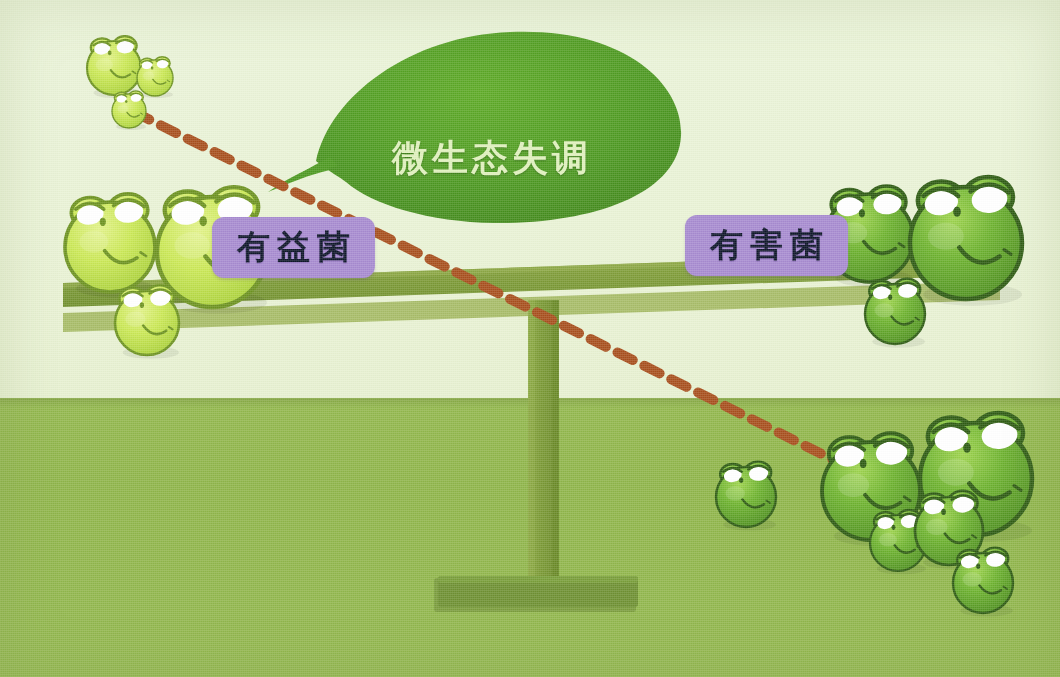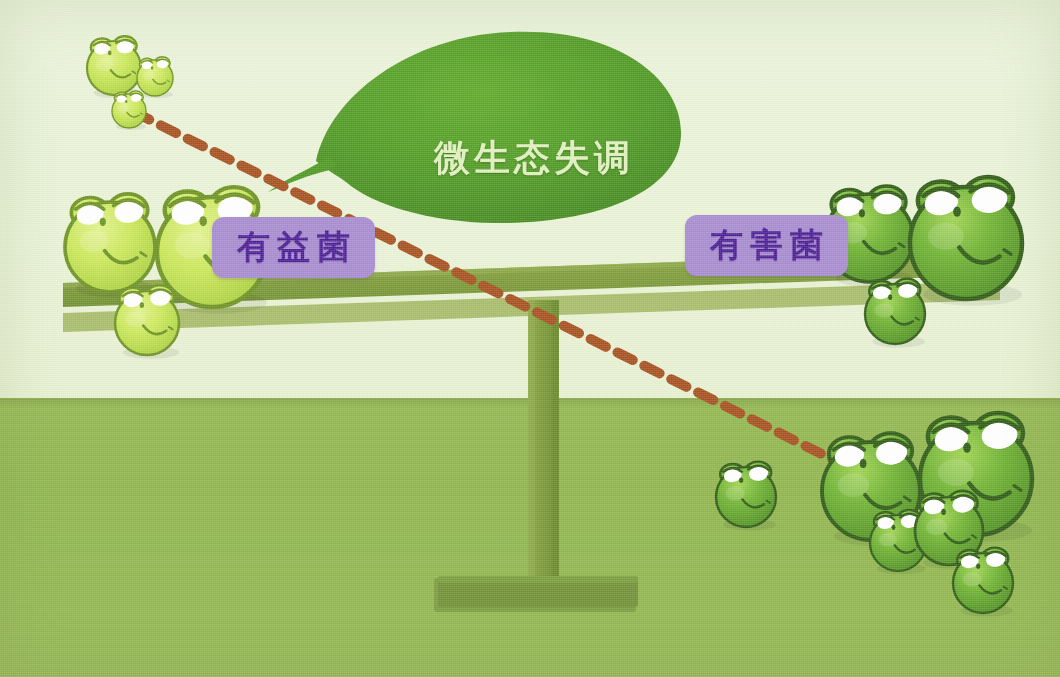--- a/index.html
+++ b/index.html
@@ -73,7 +73,6 @@
     text-shadow:0 1px 2px rgba(30,70,10,.45);
     font-family:"DejaVu Sans","Liberation Sans",sans-serif;
     white-space:nowrap;
-    margin-left:42px;
   }
 </style>
 </head>

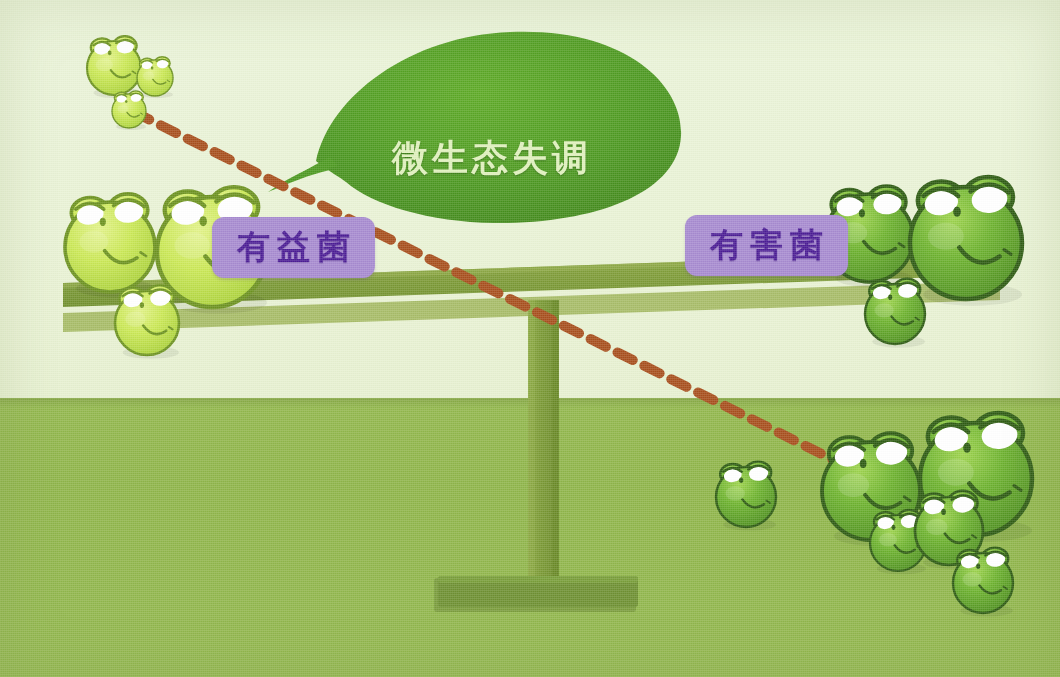--- a/index.html
+++ b/index.html
@@ -46,7 +46,7 @@
     position:absolute;
     background:#a78bd0;
     border-radius:12px;
-    color:#4c1d95;
+    color:#0f172a;
     font-size:33px;
     letter-spacing:7px;
     text-indent:7px;

